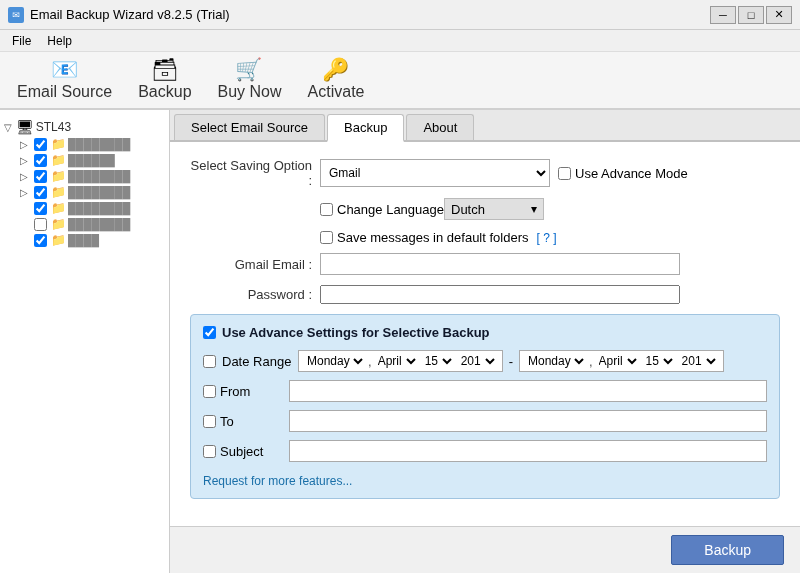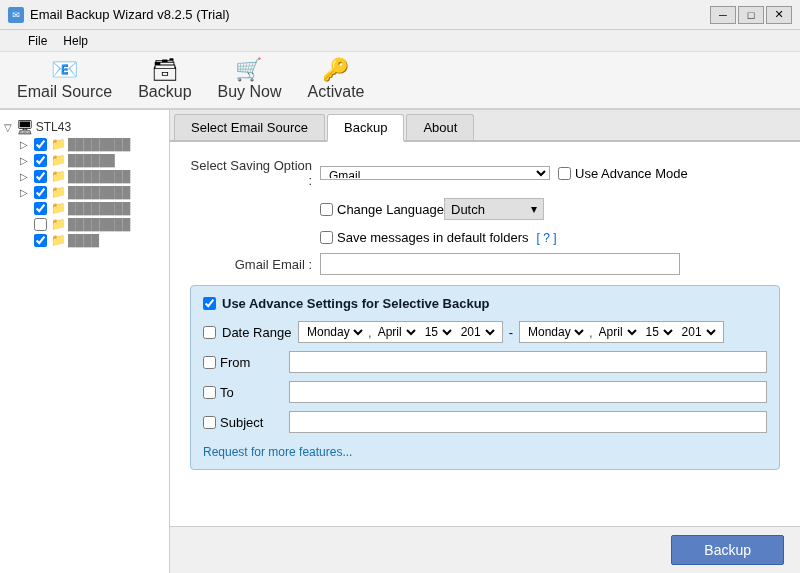--- a/index.html
+++ b/index.html
@@ -22,7 +22,7 @@
     .menu-bar {
       background: #f0f0f0;
       display: flex;
-      padding: 2px 20px;
+      padding: 2px 4px;
       border-bottom: 1px solid #ddd;
       height: 22px;
       align-items: center;

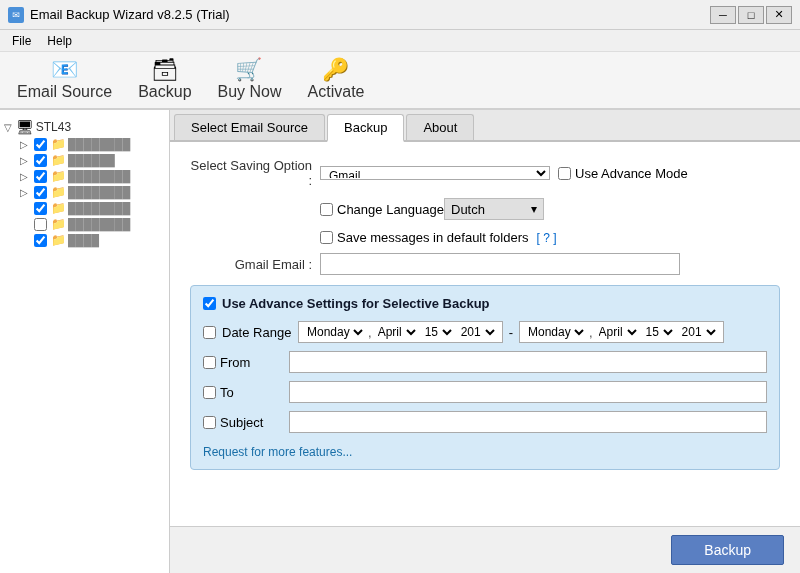--- a/index.html
+++ b/index.html
@@ -123,7 +123,7 @@
 
     select.form-select {
       width: 230px;
-      height: 14px;
+      height: 28px;
       border: 1px solid #aaa;
       background: white;
       padding: 1px 4px;

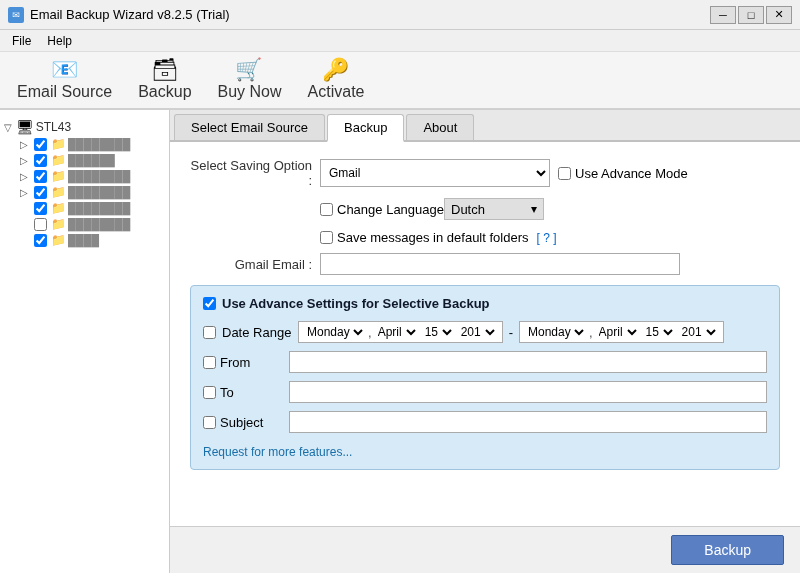--- a/index.html
+++ b/index.html
@@ -370,6 +370,10 @@
         <input type="text" class="form-input" style="width: 360px;">
       </div>
 
+      <div class="form-row">
+        <span class="form-label">Password :</span>
+        <input type="password" class="form-input" style="width: 360px;">
+      </div>
 
       <div class="advance-section">
         <div class="advance-header">

